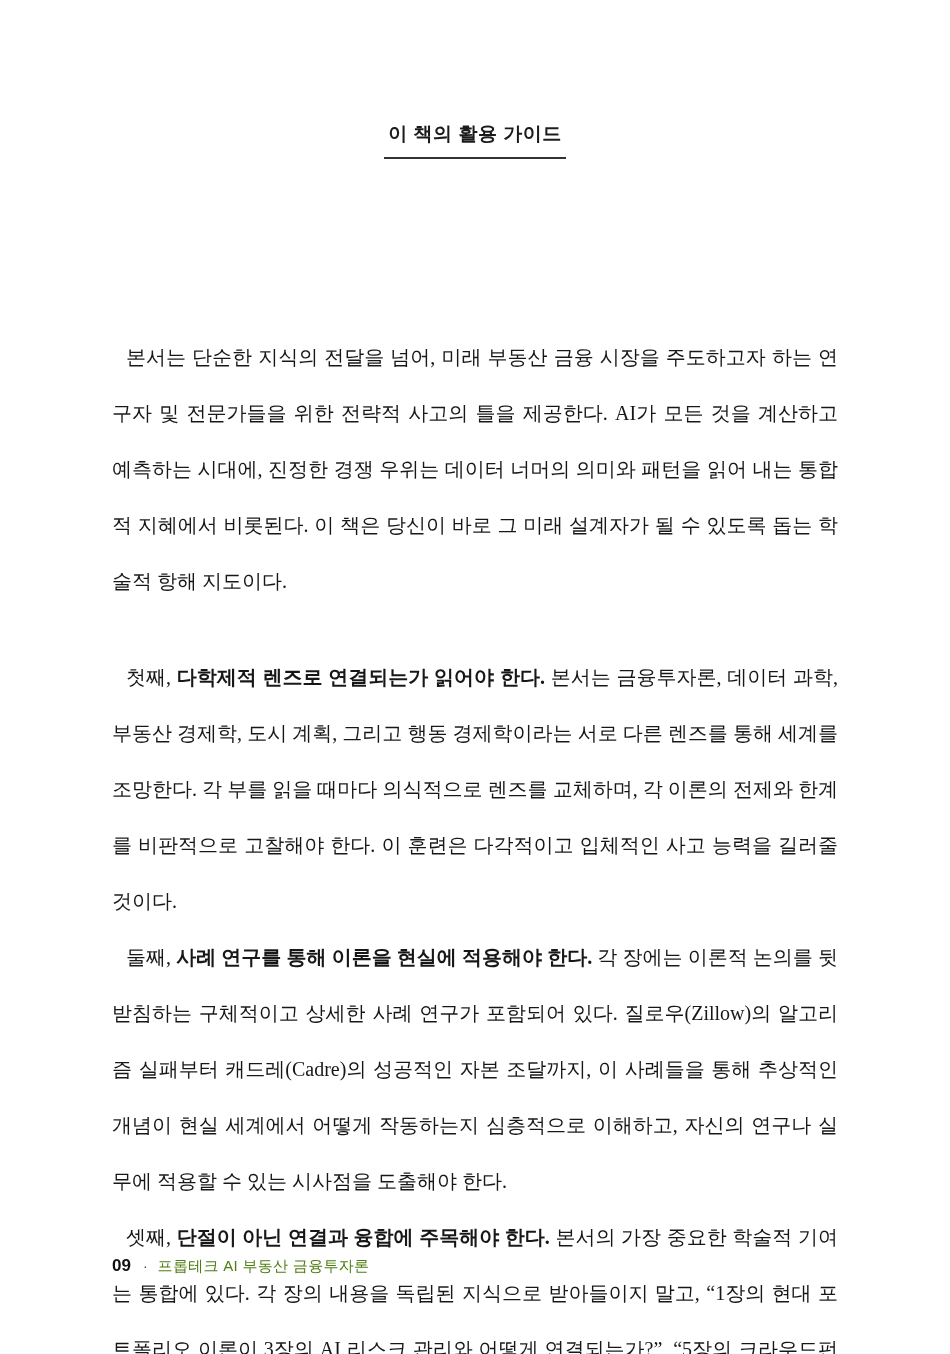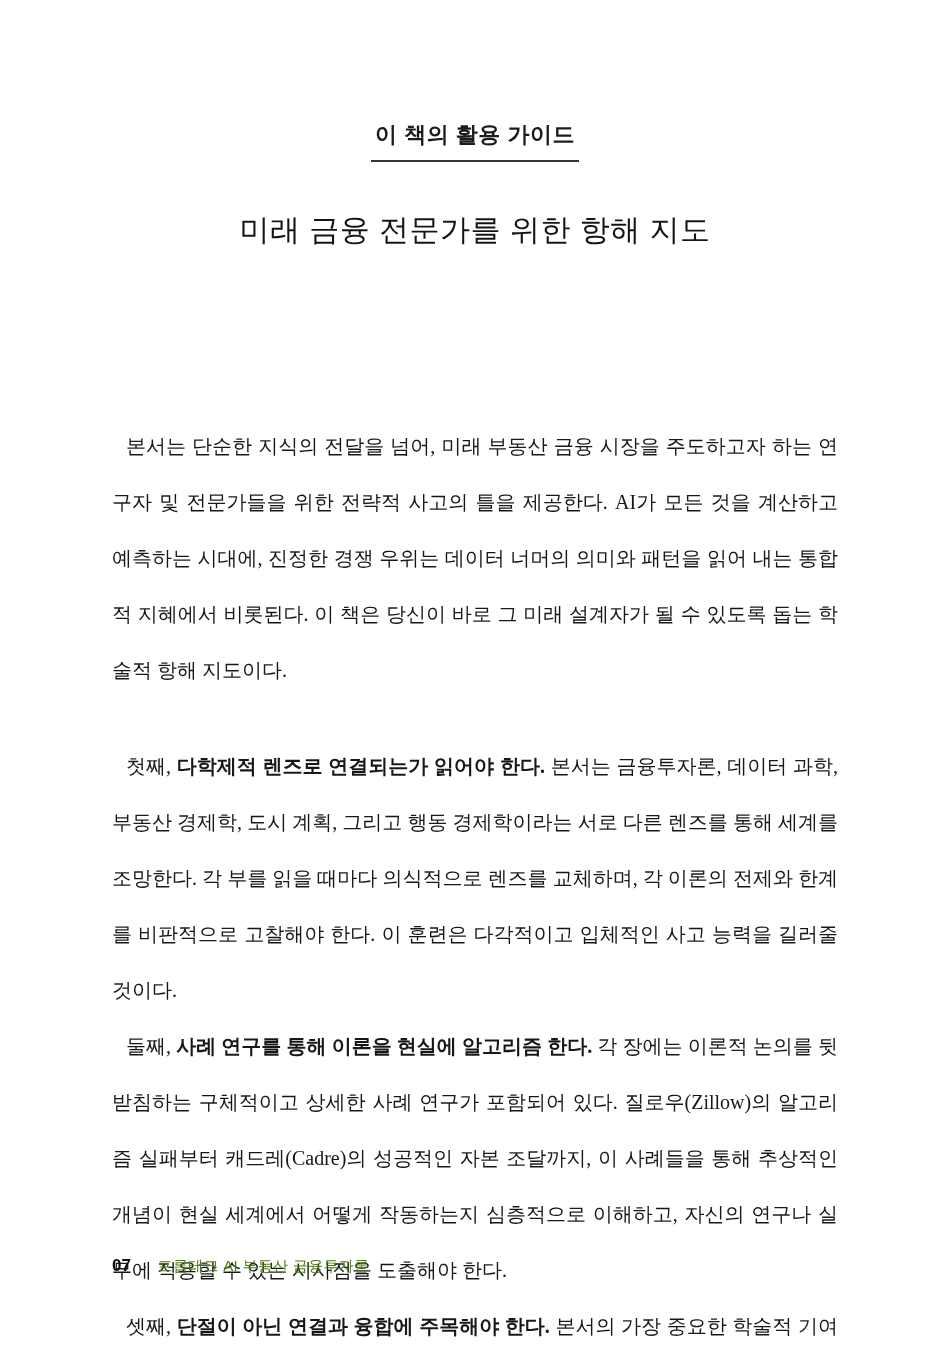--- a/index.html
+++ b/index.html
@@ -24,7 +24,7 @@
     display: inline-block;
     font-family: "Liberation Sans", "DejaVu Sans", sans-serif;
     font-weight: 700;
-    font-size: 22px;
+    font-size: 19px;
     line-height: 1;
     letter-spacing: 0.5px;
     color: #1b1b1b;

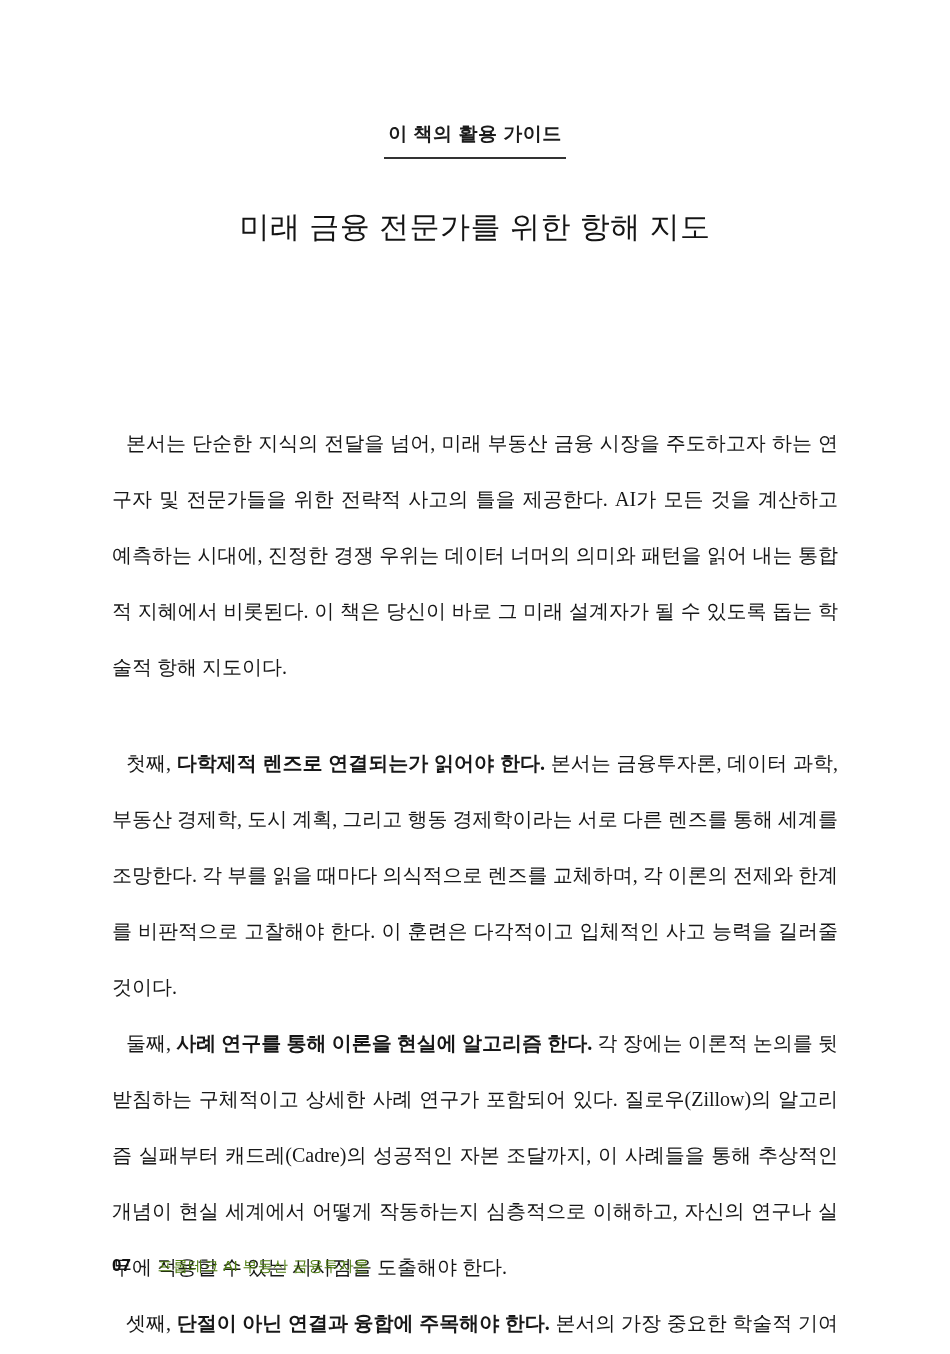--- a/index.html
+++ b/index.html
@@ -95,7 +95,6 @@
     <span class="section-label">이 책의 활용 가이드</span>
   </div>
 
-  <h1 class="doc-title">미래 금융 전문가를 위한 항해 지도</h1>
 
   <div class="body-text">
       <p>본서는 단순한 지식의 전달을 넘어, 미래 부동산 금융 시장을 주도하고자 하는 연구자 및 전문가들을 위한 전략적 사고의 틀을 제공한다. AI가 모든 것을 계산하고 예측하는 시대에, 진정한 경쟁 우위는 데이터 너머의 의미와 패턴을 읽어 내는 통합적 지혜에서 비롯된다. 이 책은 당신이 바로 그 미래 설계자가 될 수 있도록 돕는 학술적 항해 지도이다.</p>

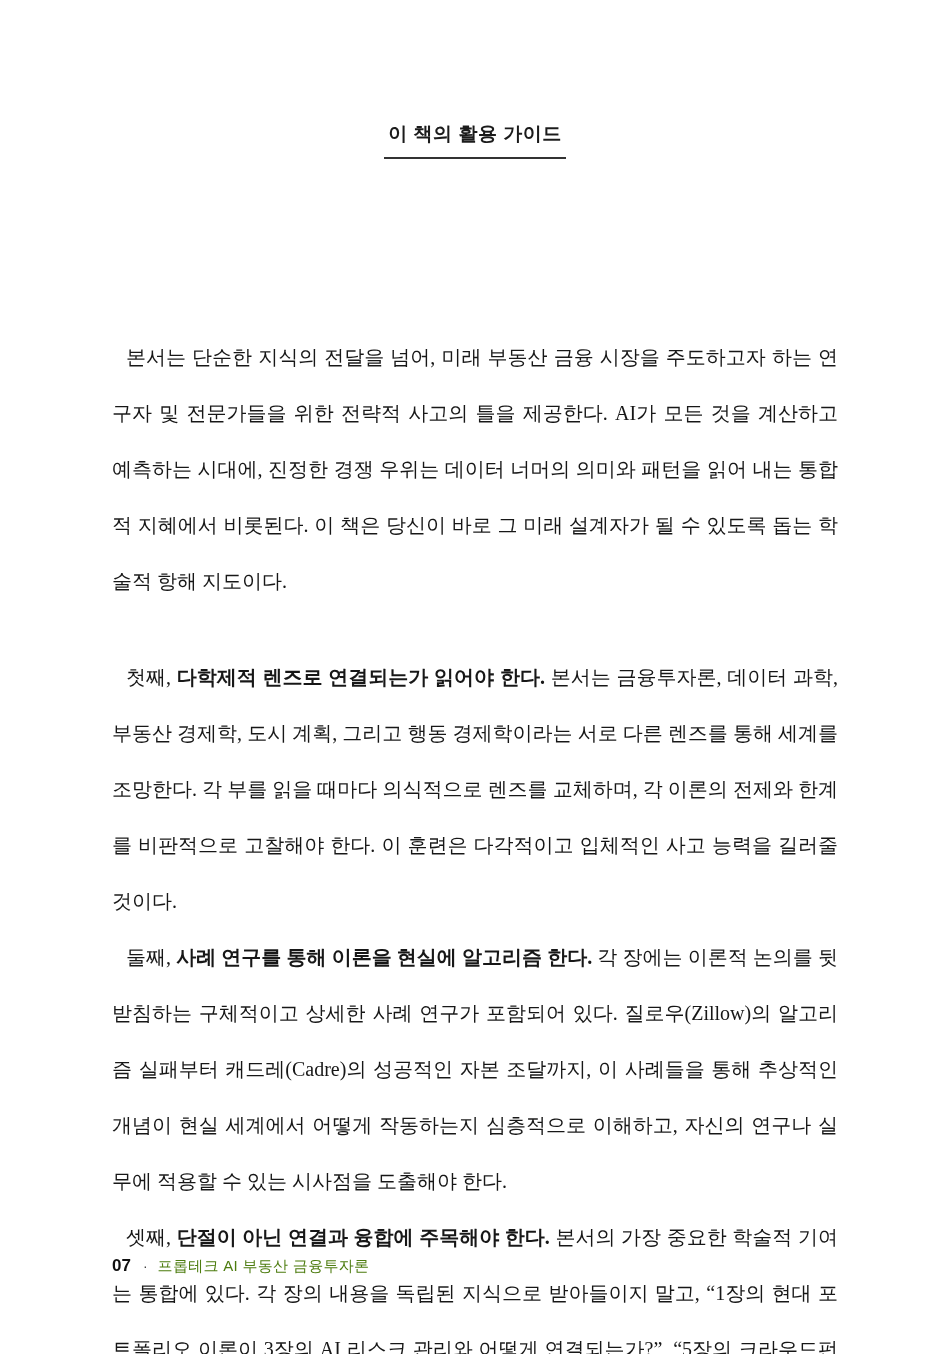--- a/index.html
+++ b/index.html
@@ -99,7 +99,7 @@
   <div class="body-text">
       <p>본서는 단순한 지식의 전달을 넘어, 미래 부동산 금융 시장을 주도하고자 하는 연구자 및 전문가들을 위한 전략적 사고의 틀을 제공한다. AI가 모든 것을 계산하고 예측하는 시대에, 진정한 경쟁 우위는 데이터 너머의 의미와 패턴을 읽어 내는 통합적 지혜에서 비롯된다. 이 책은 당신이 바로 그 미래 설계자가 될 수 있도록 돕는 학술적 항해 지도이다.</p>
       <p>첫째, <strong>다학제적 렌즈로 연결되는가 읽어야 한다.</strong> 본서는 금융투자론, 데이터 과학, 부동산 경제학, 도시 계획, 그리고 행동 경제학이라는 서로 다른 렌즈를 통해 세계를 조망한다. 각 부를 읽을 때마다 의식적으로 렌즈를 교체하며, 각 이론의 전제와 한계를 비판적으로 고찰해야 한다. 이 훈련은 다각적이고 입체적인 사고 능력을 길러줄 것이다.</p>
-      <p>둘째, <strong>사례 연구를 통해 이론을 현실에 알고리즘 한다.</strong> 각 장에는 이론적 논의를 뒷받침하는 구체적이고 상세한 사례 연구가 포함되어 있다. 질로우(Zillow)의 알고리즘 실패부터 캐드레(Cadre)의 성공적인 자본 조달까지, 이 사례들을 통해 추상적인 개념이 현실 세계에서 어떻게 작동하는지 심층적으로 이해하고, 자신의 연구나 실무에 적용할 수 있는 시사점을 도출해야 한다.</p>
+      <p>둘째, <strong>사례 연구를 통해 이론을 현실에 적용해야 한다.</strong> 각 장에는 이론적 논의를 뒷받침하는 구체적이고 상세한 사례 연구가 포함되어 있다. 질로우(Zillow)의 알고리즘 실패부터 캐드레(Cadre)의 성공적인 자본 조달까지, 이 사례들을 통해 추상적인 개념이 현실 세계에서 어떻게 작동하는지 심층적으로 이해하고, 자신의 연구나 실무에 적용할 수 있는 시사점을 도출해야 한다.</p>
       <p>셋째, <strong>단절이 아닌 연결과 융합에 주목해야 한다.</strong> 본서의 가장 중요한 학술적 기여는 통합에 있다. 각 장의 내용을 독립된 지식으로 받아들이지 말고, “1장의 현대 포트폴리오 이론이 3장의 AI 리스크 관리와 어떻게 연결되는가?”, “5장의 크라우드펀딩 모델이 8</p>
     </div>
 

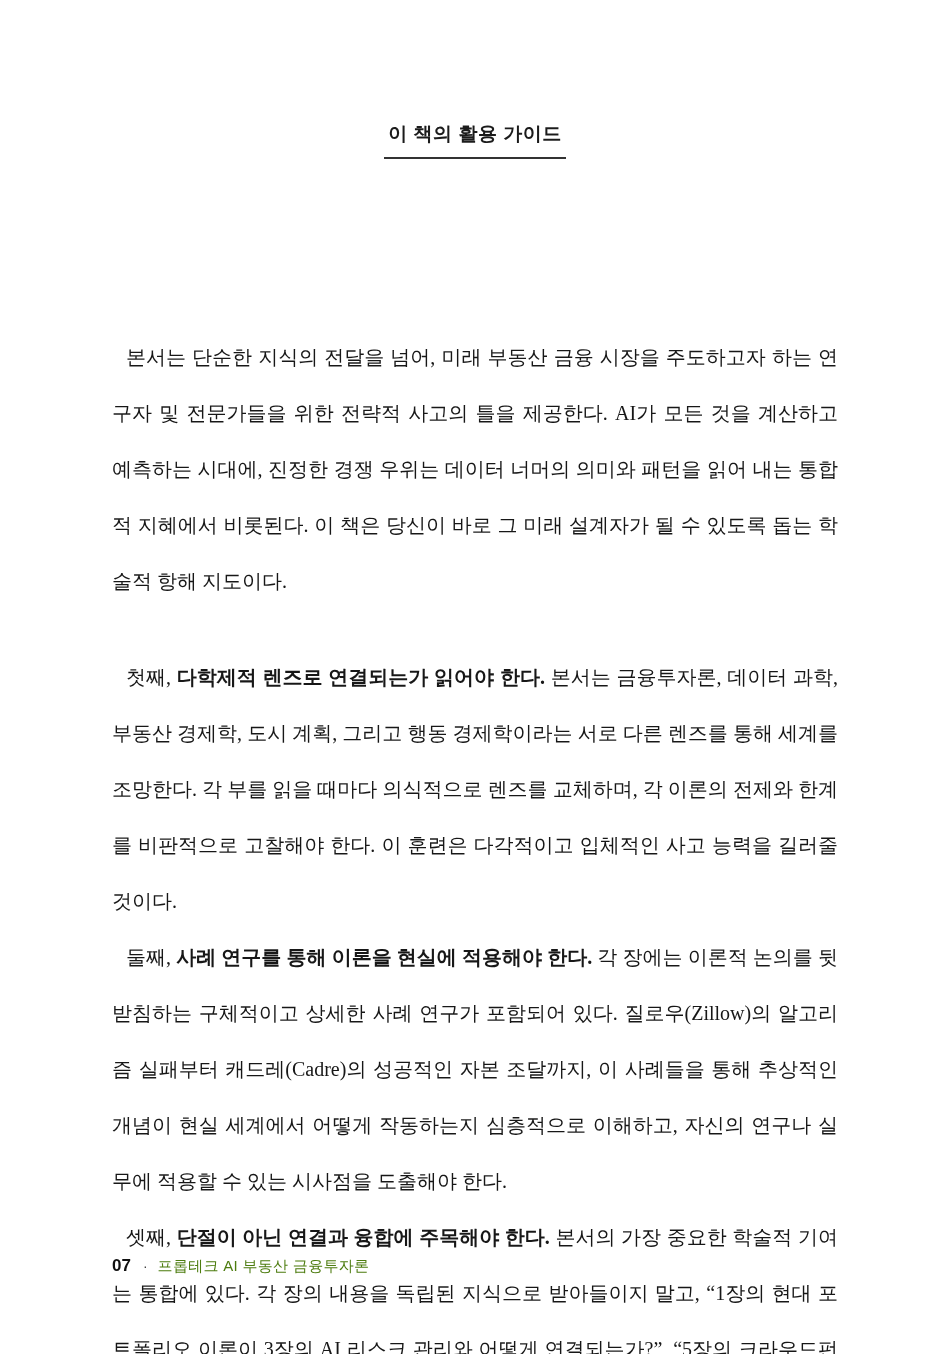--- a/index.html
+++ b/index.html
@@ -104,7 +104,7 @@
     </div>
 
   <div class="footer">
-    <span class="page-number">07</span>
+    <span class="page-number">09</span>
     <span class="footer-separator">·</span>
     <span class="book-title">프롭테크 AI 부동산 금융투자론</span>
   </div>

